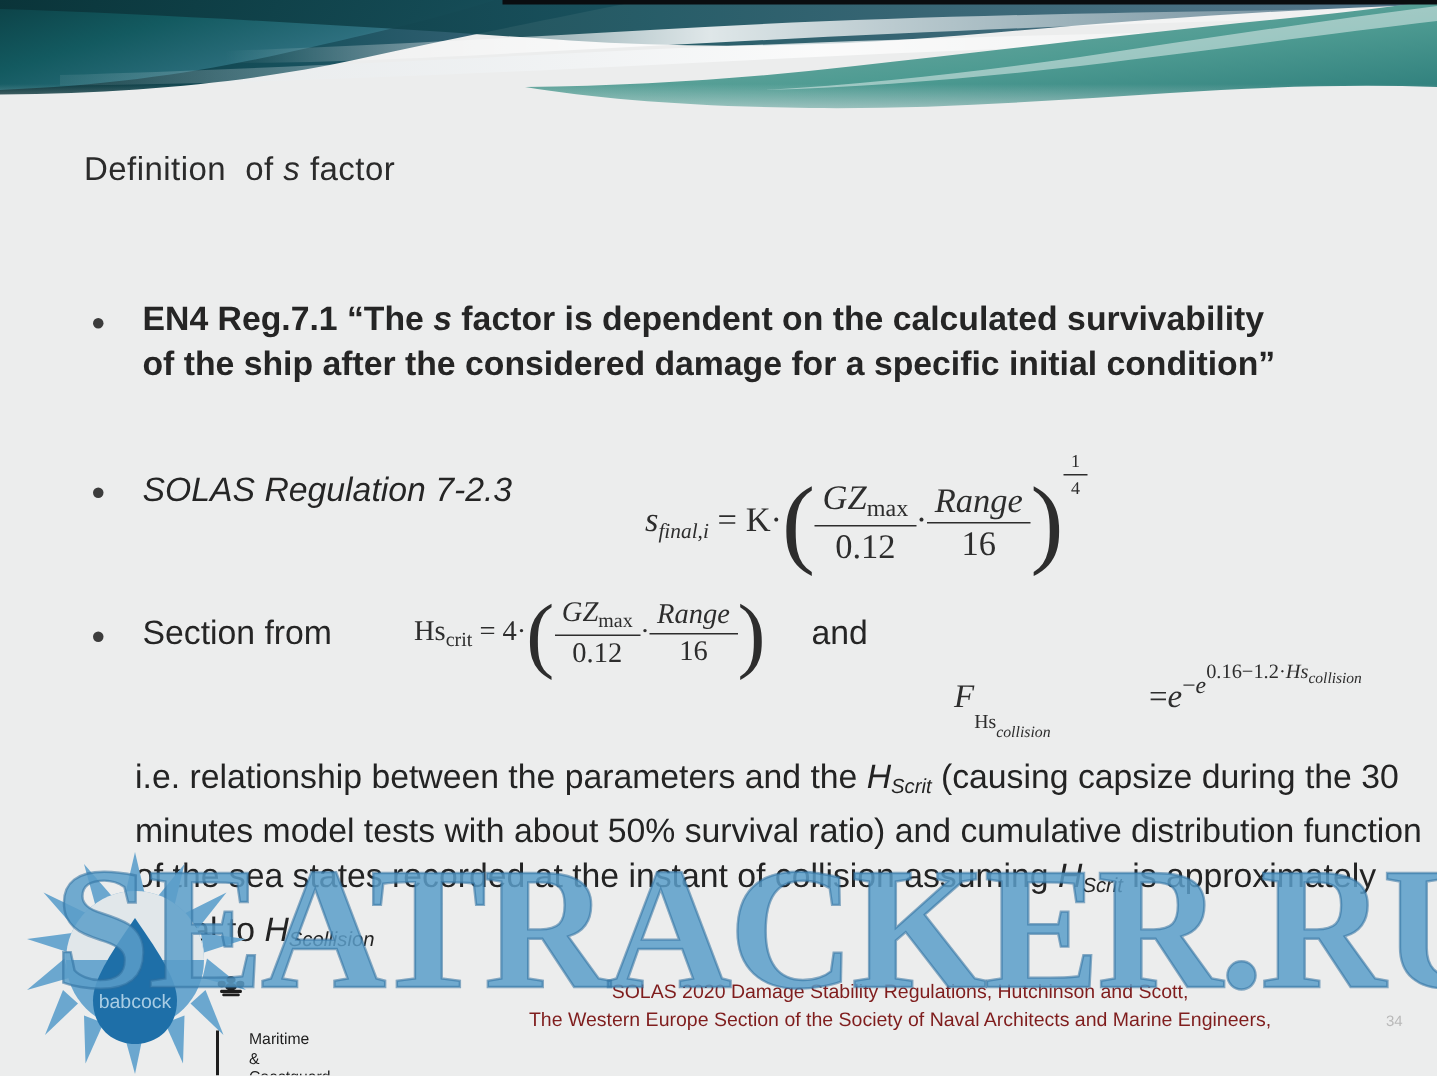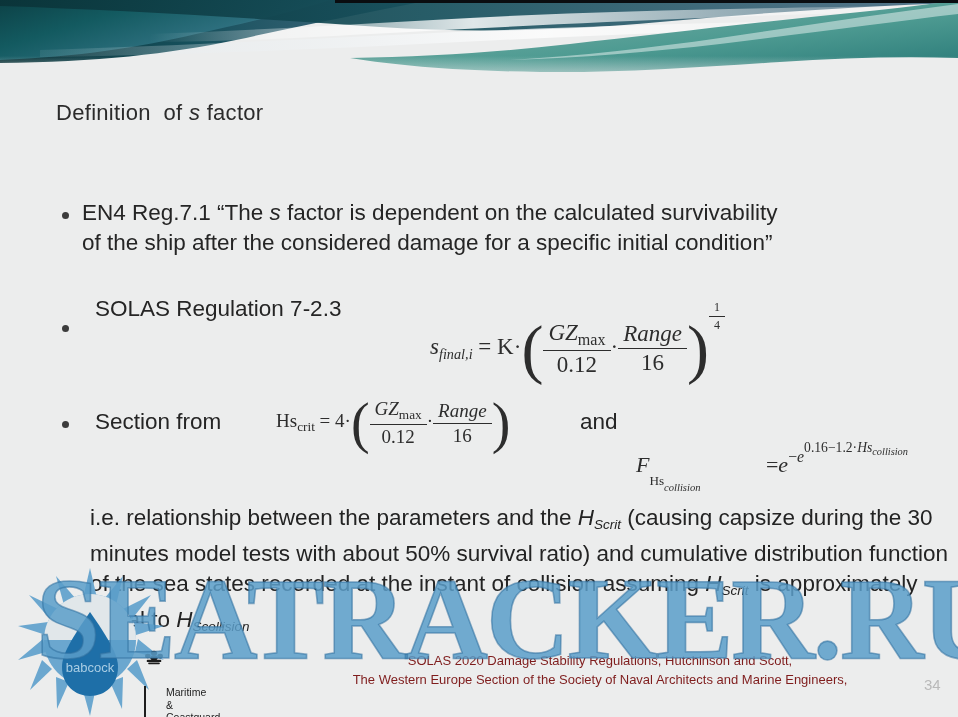--- a/index.html
+++ b/index.html
@@ -156,7 +156,7 @@
   <div class="title"><span>Definition  of </span><i>s</i><span> factor</span></div>
 
   <div class="bullet-dot" style="left:62px;top:212px;"></div>
-  <div class="btxt" style="left:82px;top:198px;width:850px;">
+  <div class="btxt" style="left:95px;top:198px;width:850px;font-weight:bold;">
     <span>EN4 Reg.7.1 “The </span><i>s</i><span> factor is dependent on the calculated survivability</span><br>
     <span>of the ship after the considered damage for a specific initial condition”</span>
   </div>

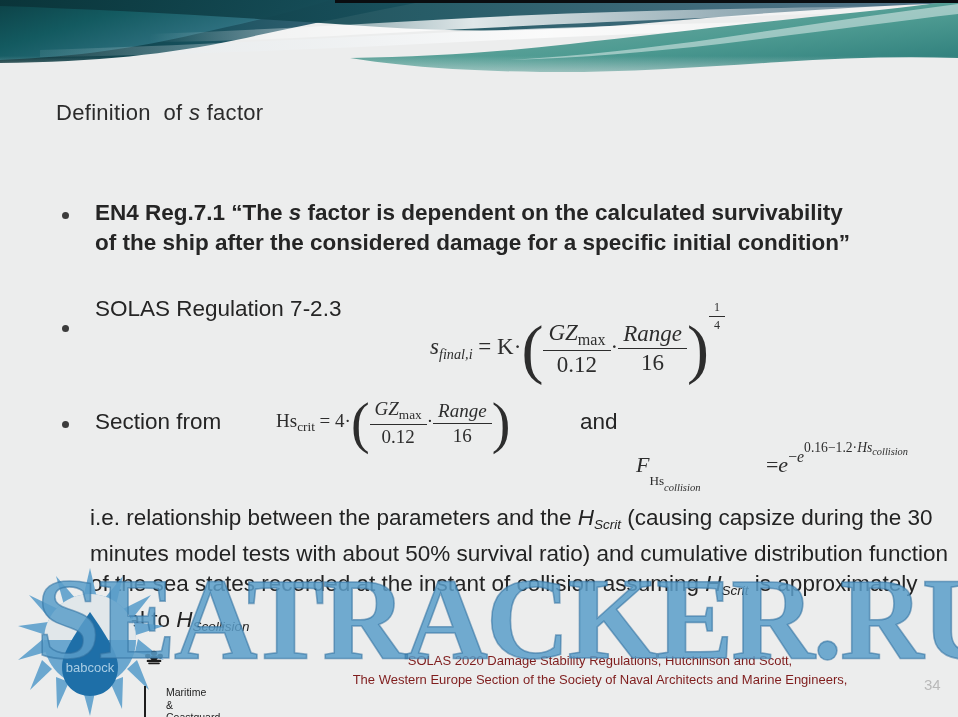--- a/index.html
+++ b/index.html
@@ -162,7 +162,7 @@
   </div>
 
   <div class="bullet-dot" style="left:62px;top:325px;"></div>
-  <div class="btxt" style="left:95px;top:294px;">SOLAS Regulation 7-2.3</div>
+  <div class="btxt" style="left:95px;top:312px;font-style:italic;">SOLAS Regulation 7-2.3</div>
 
   <div class="math" style="left:430px;top:300px;font-size:23px;white-space:nowrap;">
     <span class="mi">s</span><span class="mi sub">final,i</span>

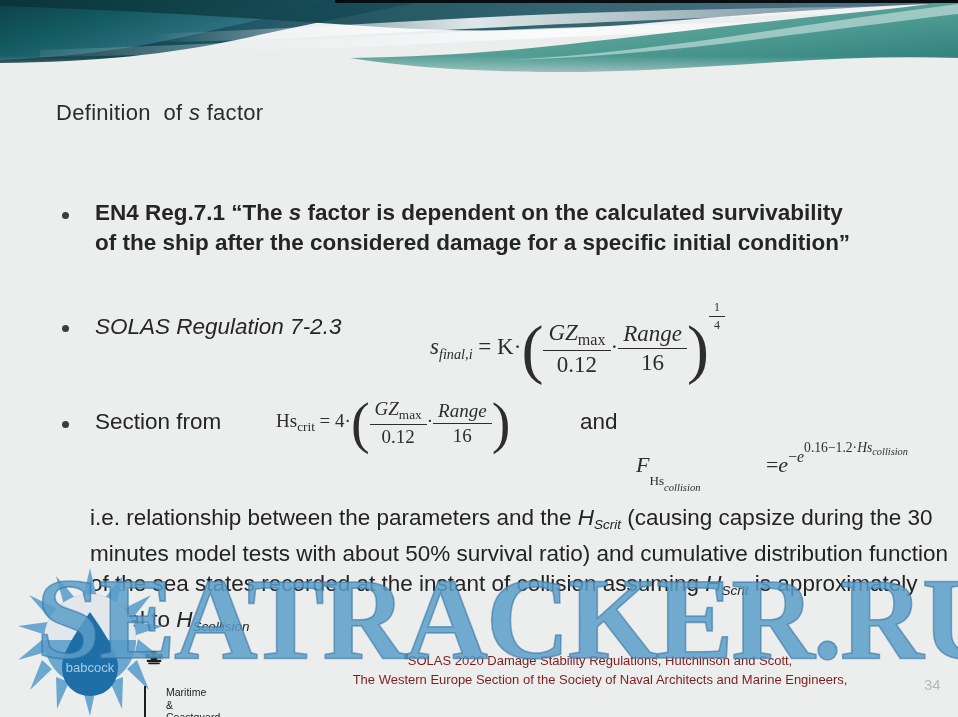--- a/index.html
+++ b/index.html
@@ -179,7 +179,7 @@
     <span class="mu">4</span><span class="mu">·</span><span class="paren" style="font-size:56px;line-height:0.5;vertical-align:middle;">(</span><span class="frac"><span class="num"><span class="mi">GZ</span><span class="mu sub2">max</span></span><span class="den mu">0.12</span></span><span class="mu">·</span><span class="frac"><span class="num mi">Range</span><span class="den mu">16</span></span><span class="paren" style="font-size:56px;line-height:0.5;vertical-align:middle;">)</span>
   </div>
 
-  <div class="btxt" style="left:580px;top:407px;">and</div>
+  <div class="btxt" style="left:541px;top:407px;">and</div>
 
   <div class="math" style="left:636px;top:400px;font-size:22px;white-space:nowrap;margin-top:40px;">
     <span class="mi">F</span><span style="display:inline-block;vertical-align:-1.0em;font-size:.60em;"><span class="mu">Hs</span><span class="mi" style="font-size:.80em;display:inline-block;vertical-align:-.55em;">collision</span></span>

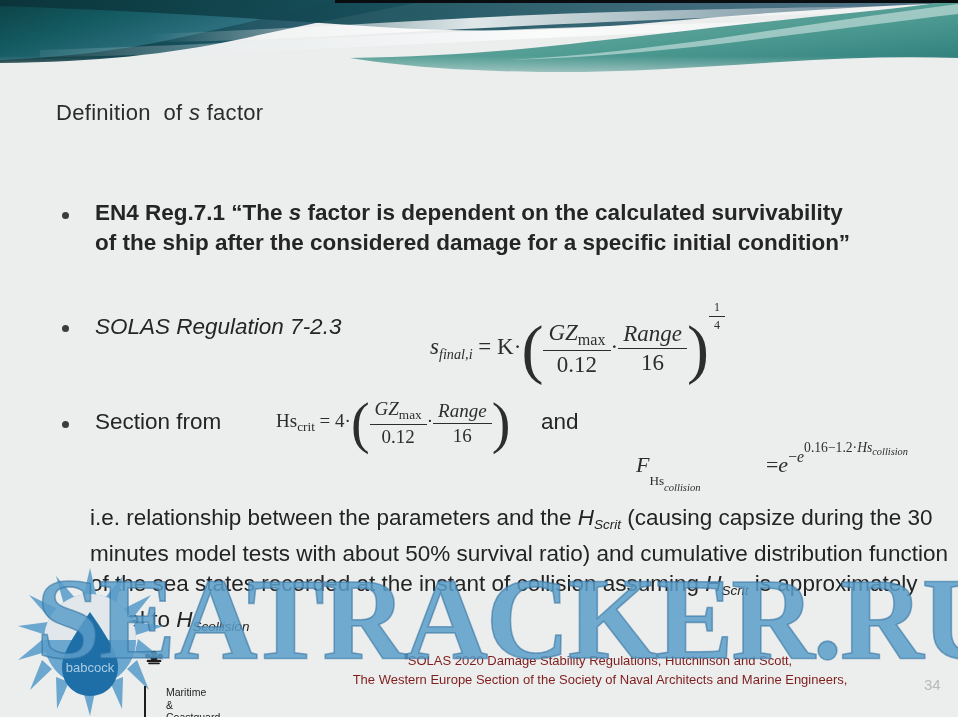--- a/index.html
+++ b/index.html
@@ -65,7 +65,7 @@
     text-align:center;font-size:13px;line-height:18.5px;color:#7f1d1d;
   }
   .pagenum{
-    position:absolute;left:924px;top:676px;font-size:15px;color:#b9b9b9;
+    position:absolute;left:924px;top:676px;font-size:10px;color:#b9b9b9;
   }
 
   

